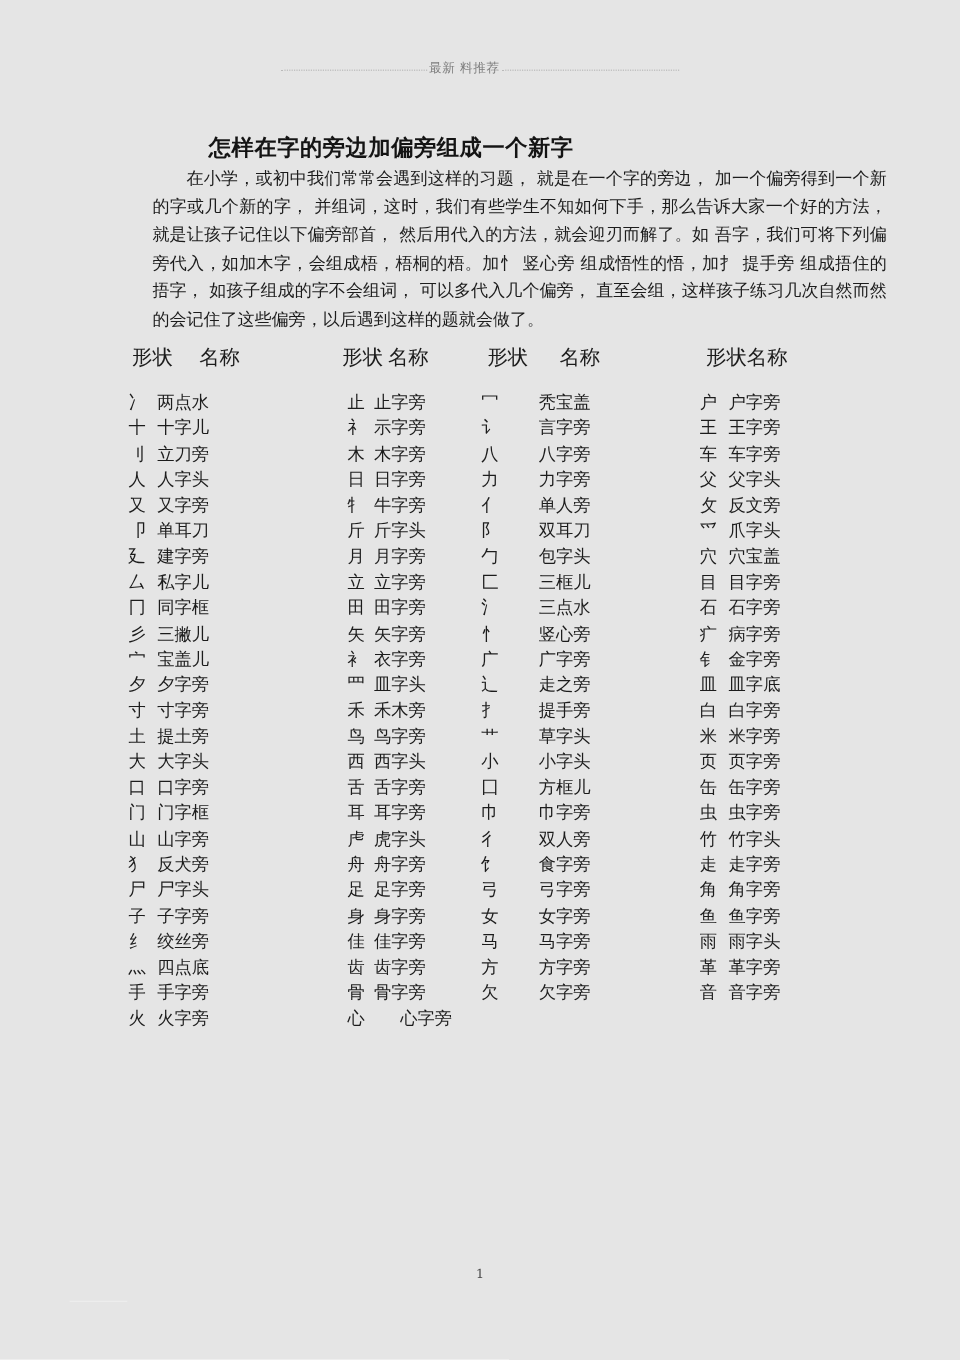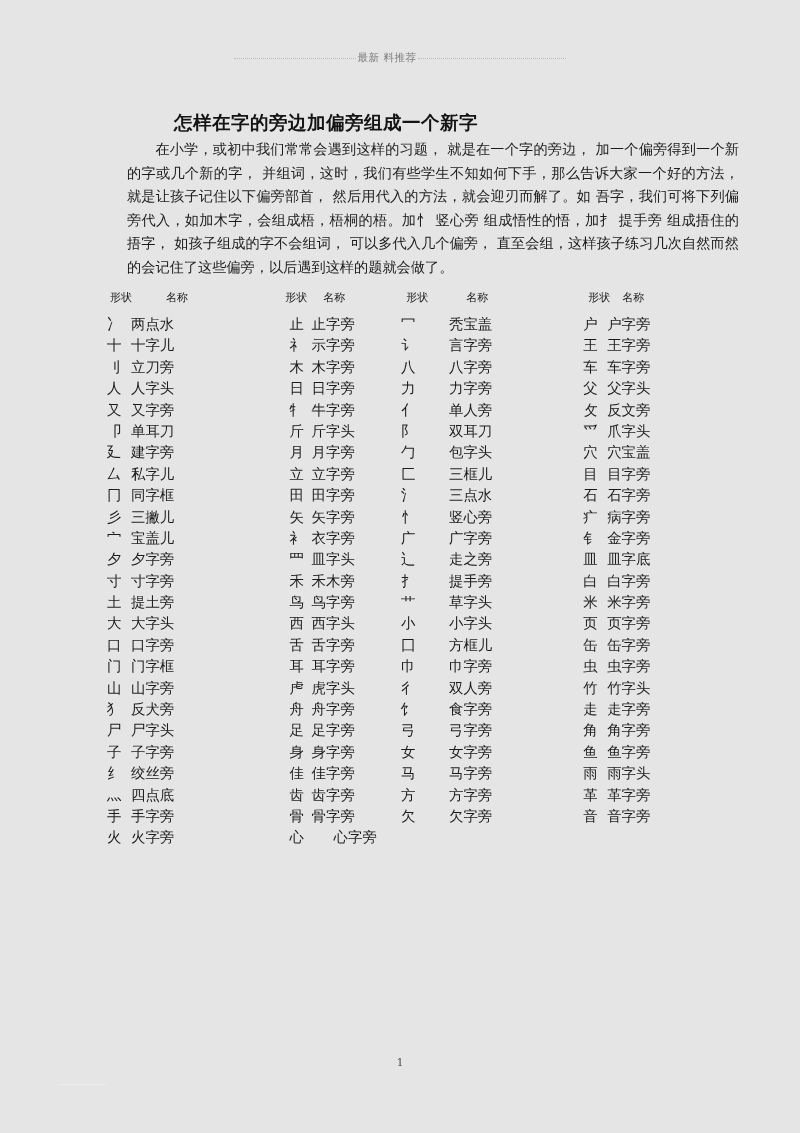--- a/index.html
+++ b/index.html
@@ -88,9 +88,9 @@
   }
   .head-row {
     display: flex;
-    font-size: 11px;
+    font-size: 17px;
     line-height: 20px;
-    margin-bottom: 6px;
+    margin-bottom: 18px;
   }
   .head-cell {
     display: flex;

